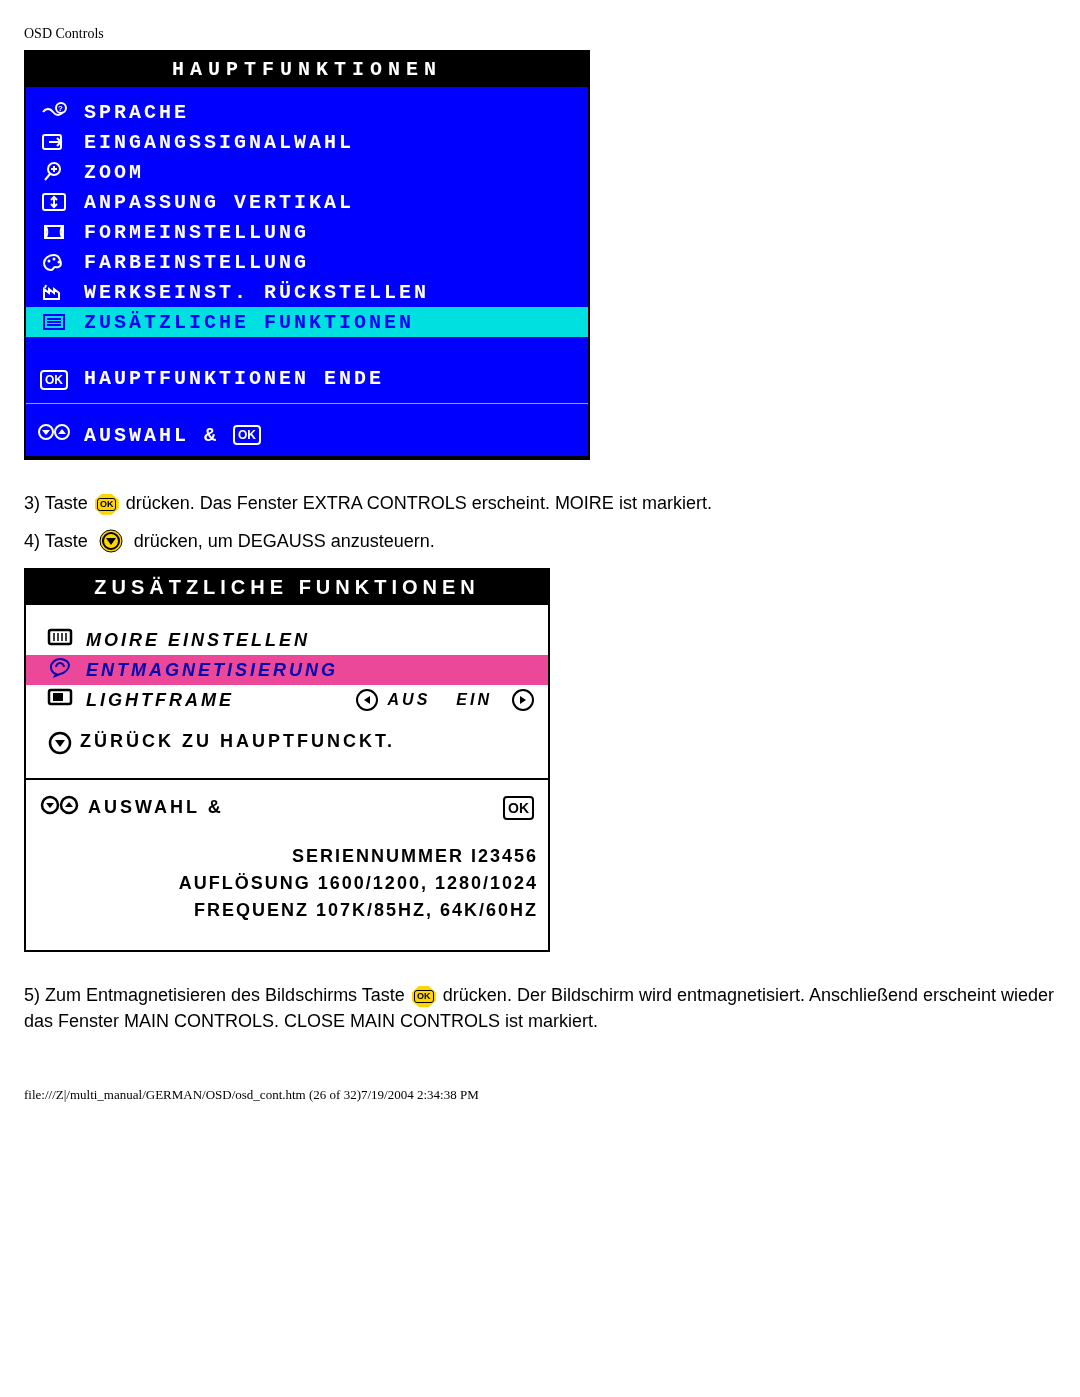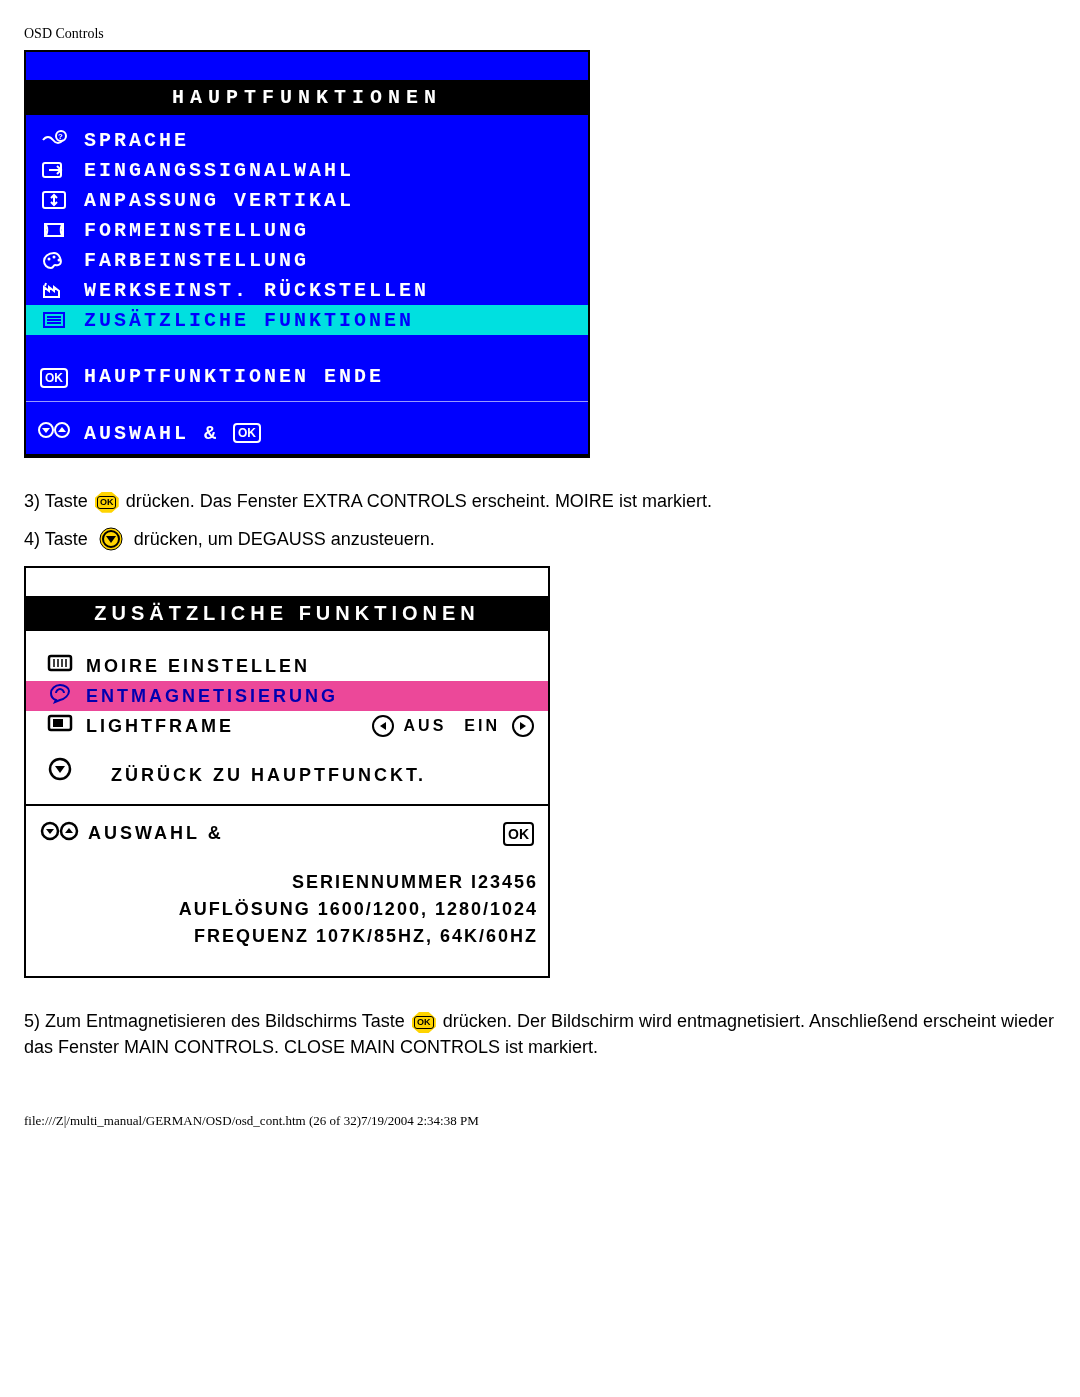--- a/index.html
+++ b/index.html
@@ -33,7 +33,6 @@
     letter-spacing: 6px;
     font-size: 20px;
     padding: 6px 0;
-    margin-top: 28px;
   }
   .osd-body {
     padding: 10px 0 0 0;

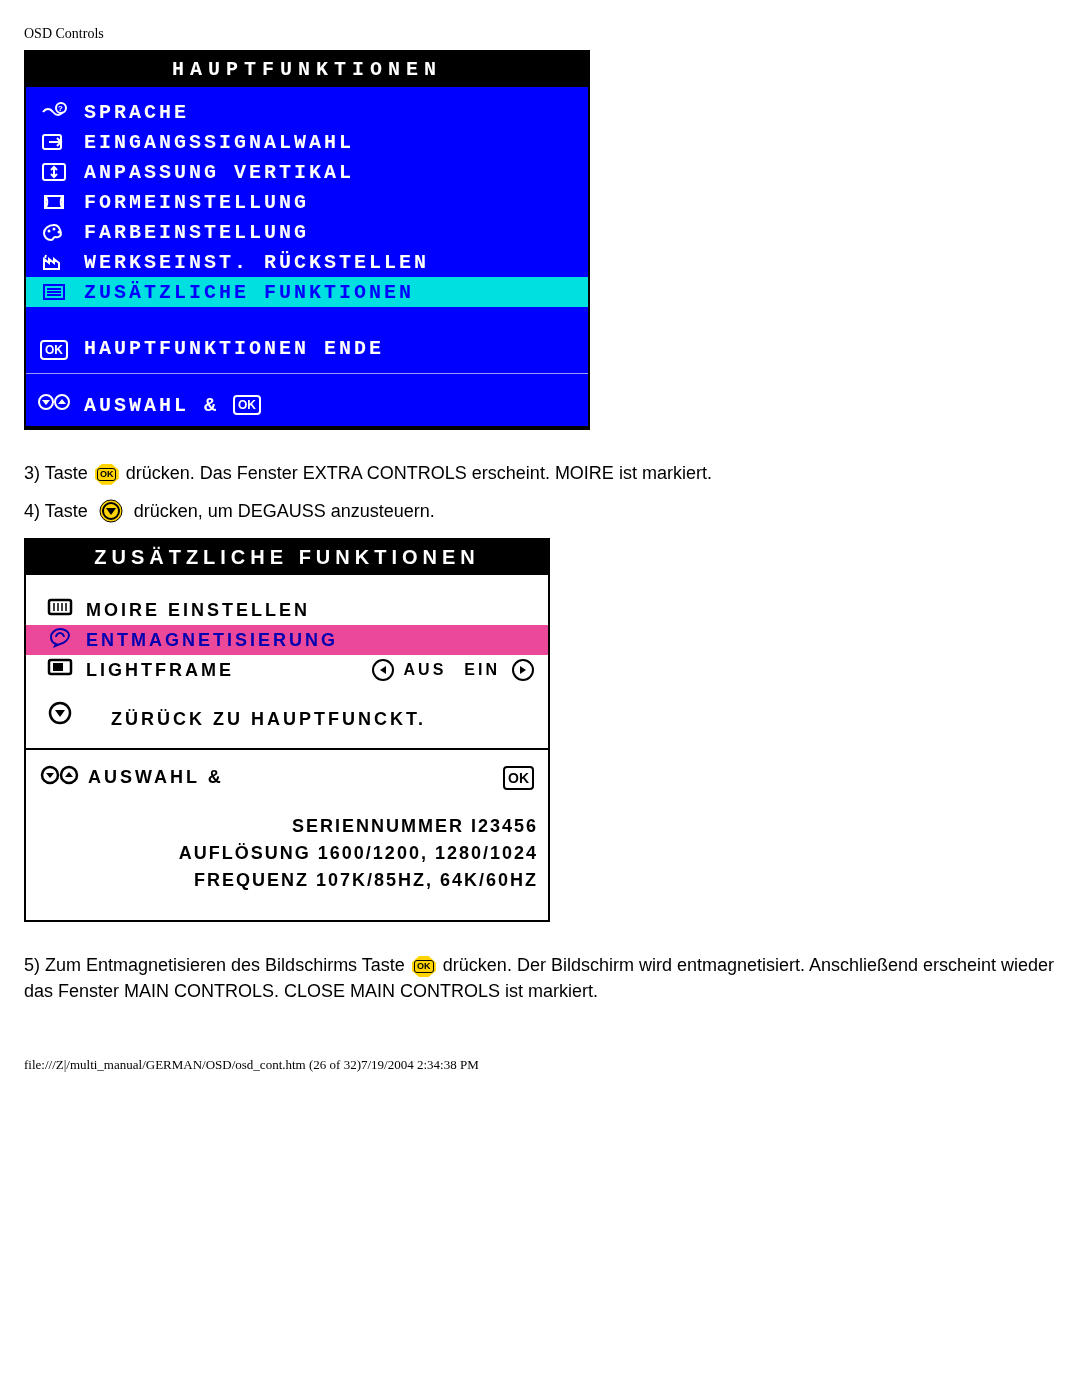--- a/index.html
+++ b/index.html
@@ -231,6 +231,15 @@
           </svg>
       </span>
       <span class="lbl">EINGANGSSIGNALWAHL</span>
+    </div>
+    <div class="osd-row">
+      <span class="icon">
+        <svg width="26" height="22">
+            <circle cx="13" cy="8" r="6" stroke="#fff" stroke-width="2" fill="none"></circle>
+            <path d="M10 8h6M13 5v6M9 13l-5 6" stroke="#fff" stroke-width="2"></path>
+          </svg>
+      </span>
+      <span class="lbl">ZOOM</span>
     </div>
     <div class="osd-row">
       <span class="icon">

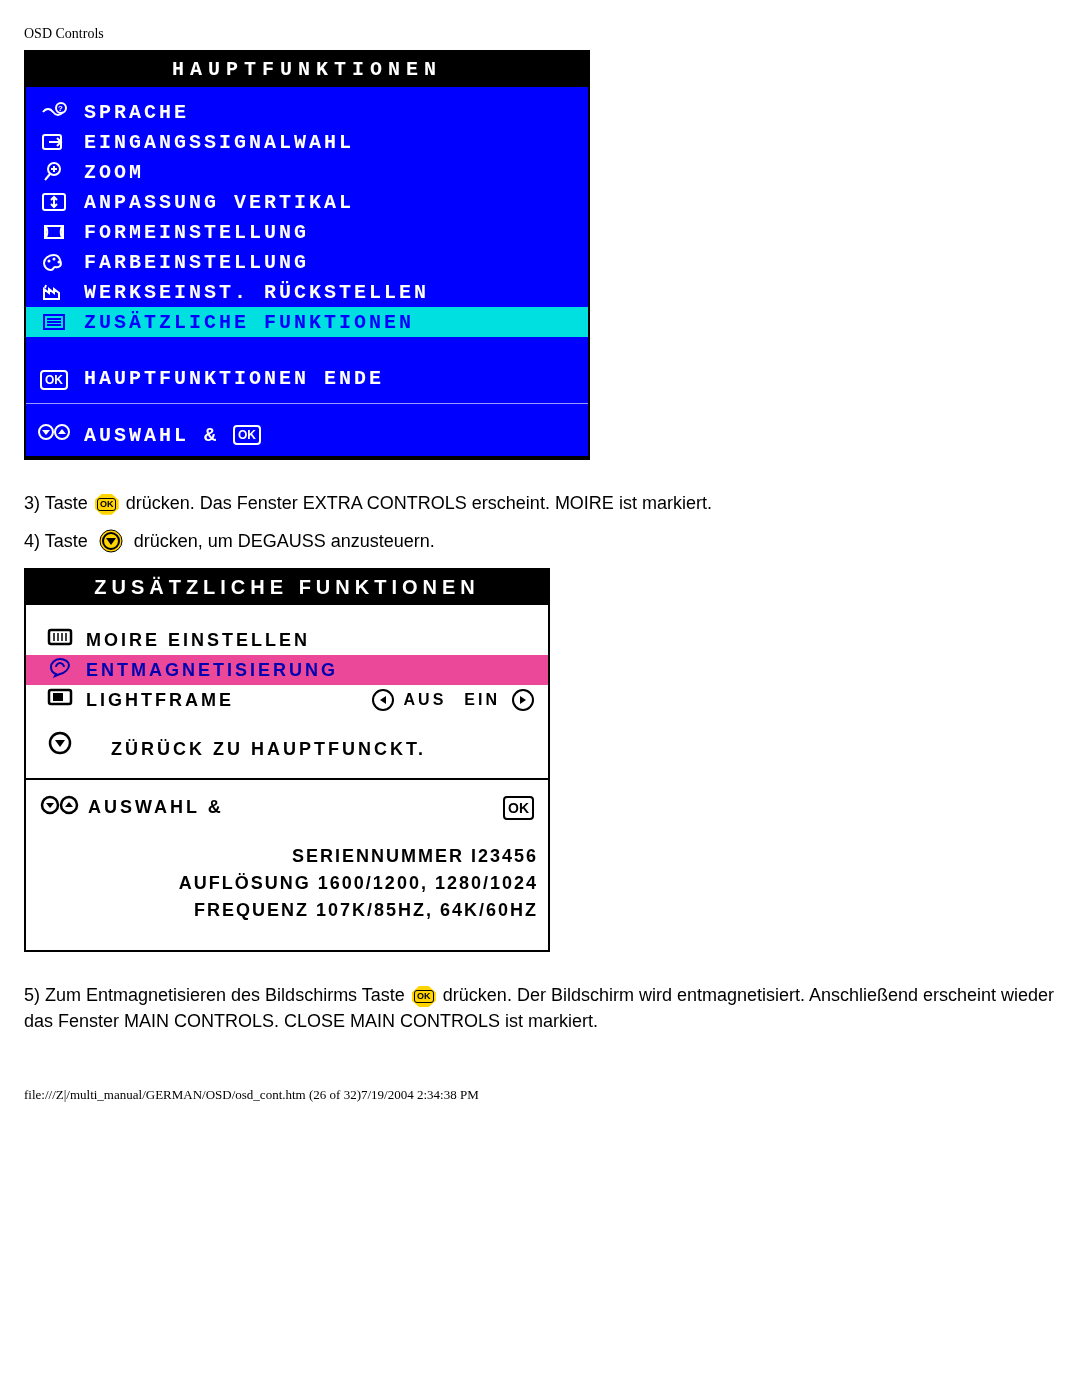--- a/index.html
+++ b/index.html
@@ -149,6 +149,7 @@
     font-size: 18px;
     letter-spacing: 3px;
     color: #000;
+    font-style: italic;
   }
   .w-row.sel { background: #ec4899; color:#0000b0; }
   .w-row .icon { width:40px; flex:0 0 40px; text-align:center; font-size:22px;}

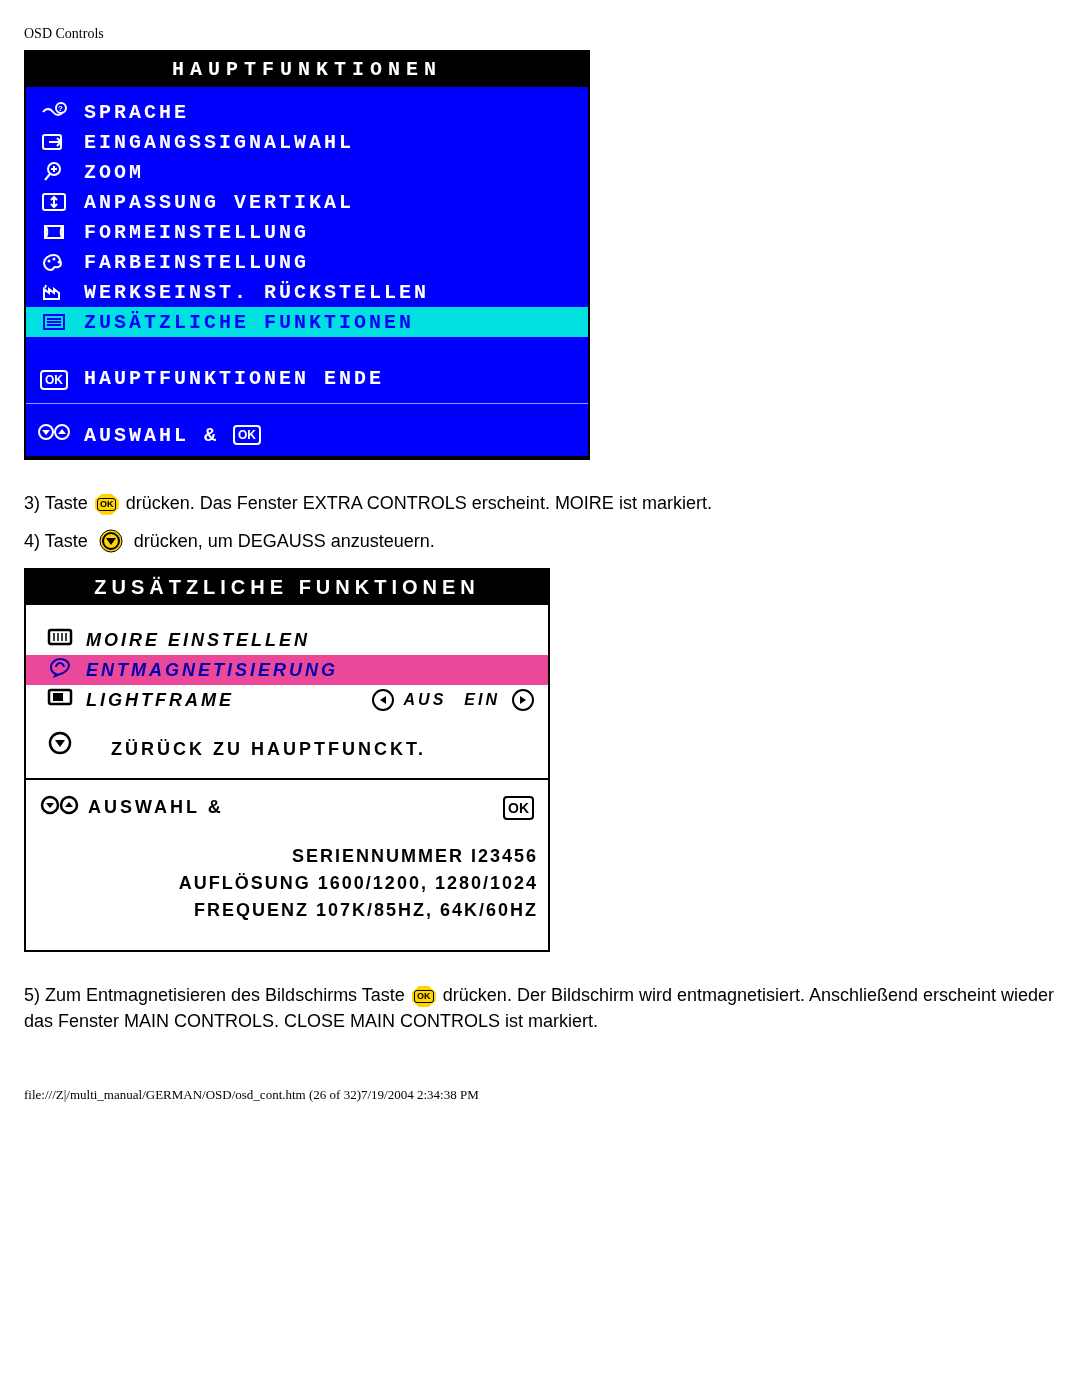--- a/index.html
+++ b/index.html
@@ -363,7 +363,7 @@
             <span class="tri-left"></span>
           </span>
         <span style="margin:0 6px">AUS</span>
-        <span style="margin:0 8px">EIN</span>
+        <span style="margin:0 16px">EIN</span>
         <span class="circ">
             <span class="tri-right"></span>
           </span>

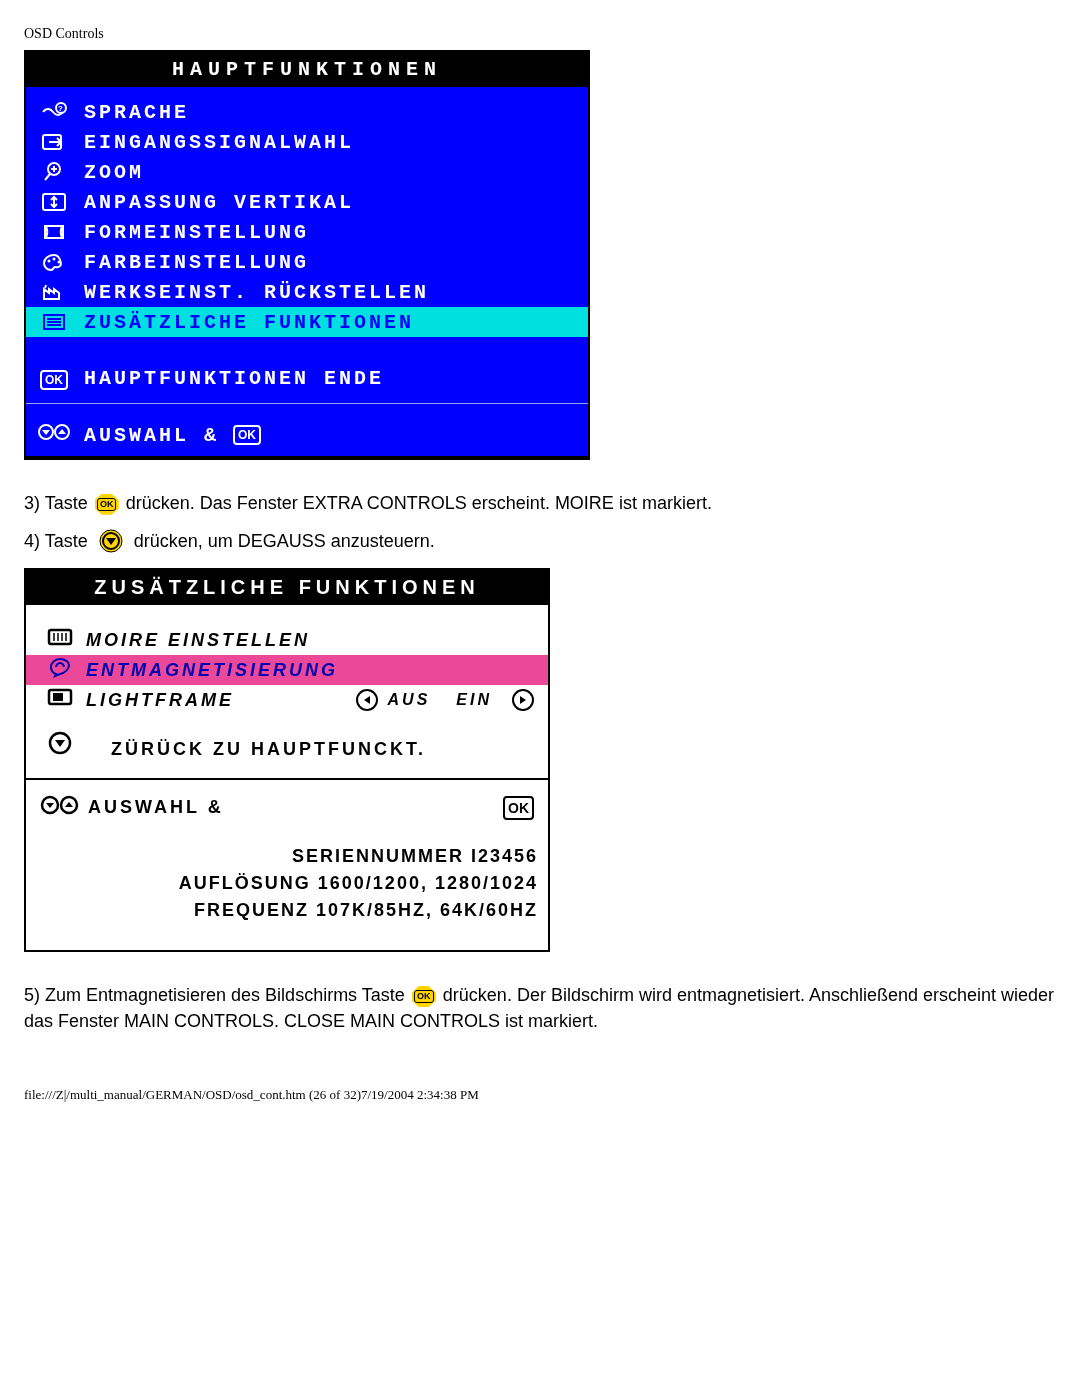--- a/index.html
+++ b/index.html
@@ -157,12 +157,11 @@
   .w-opt { margin-left:auto; display:flex; align-items:center; gap:4px; font-size:16px;}
   .w-row2 {
     display:flex;
-    align-items:flex-end;
+    align-items:flex-start;
     padding: 16px 14px 8px 14px;
     font-weight:bold;
     font-size:18px;
     letter-spacing:3px;
-    gap:31px;
   }
   .w-row2 .icon { width:40px; text-align:center;}
   .w-divider { border-top: 2px solid #000; margin: 10px 0 0 0;}

